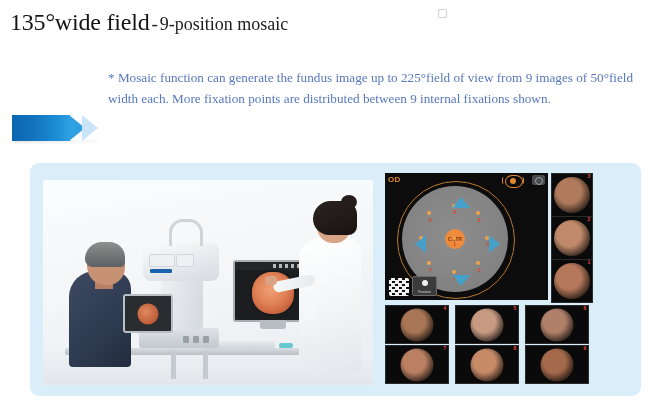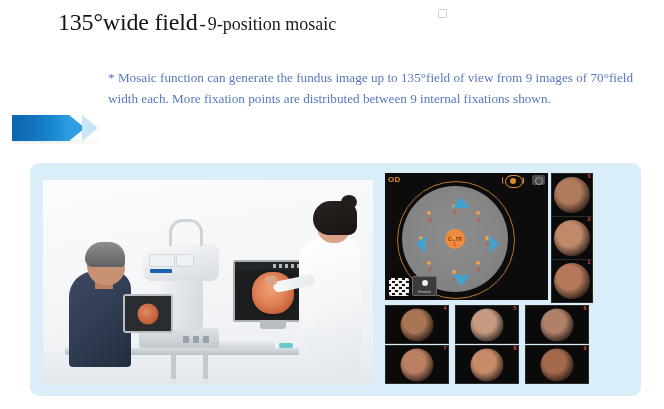--- a/index.html
+++ b/index.html
@@ -35,7 +35,6 @@
     top: 10px;
     white-space: nowrap;
     color: #1a1a1a;
-    margin-left: 48px;
   }
   .title-main {
     font-family: "Liberation Serif", serif;

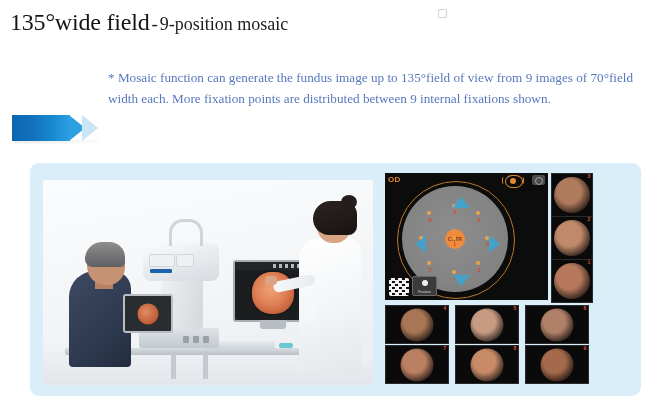--- a/index.html
+++ b/index.html
@@ -414,7 +414,7 @@
   <span class="title-main">135°wide field</span><span class="title-dash">-</span><span class="title-sub">9-position mosaic</span>
 </div>
 
-<div class="desc">* Mosaic function can generate the fundus image up to 135°field of view from 9 images of 70°field width each. More fixation points are distributed between 9 internal fixations shown.</div>
+<div class="desc">* Mosaic function can generate the fundus image up to 225°field of view from 9 images of 50°field width each. More fixation points are distributed between 9 internal fixations shown.</div>
 
 <div class="arrow-wrap">
   <div class="arrow-shadow"></div>

